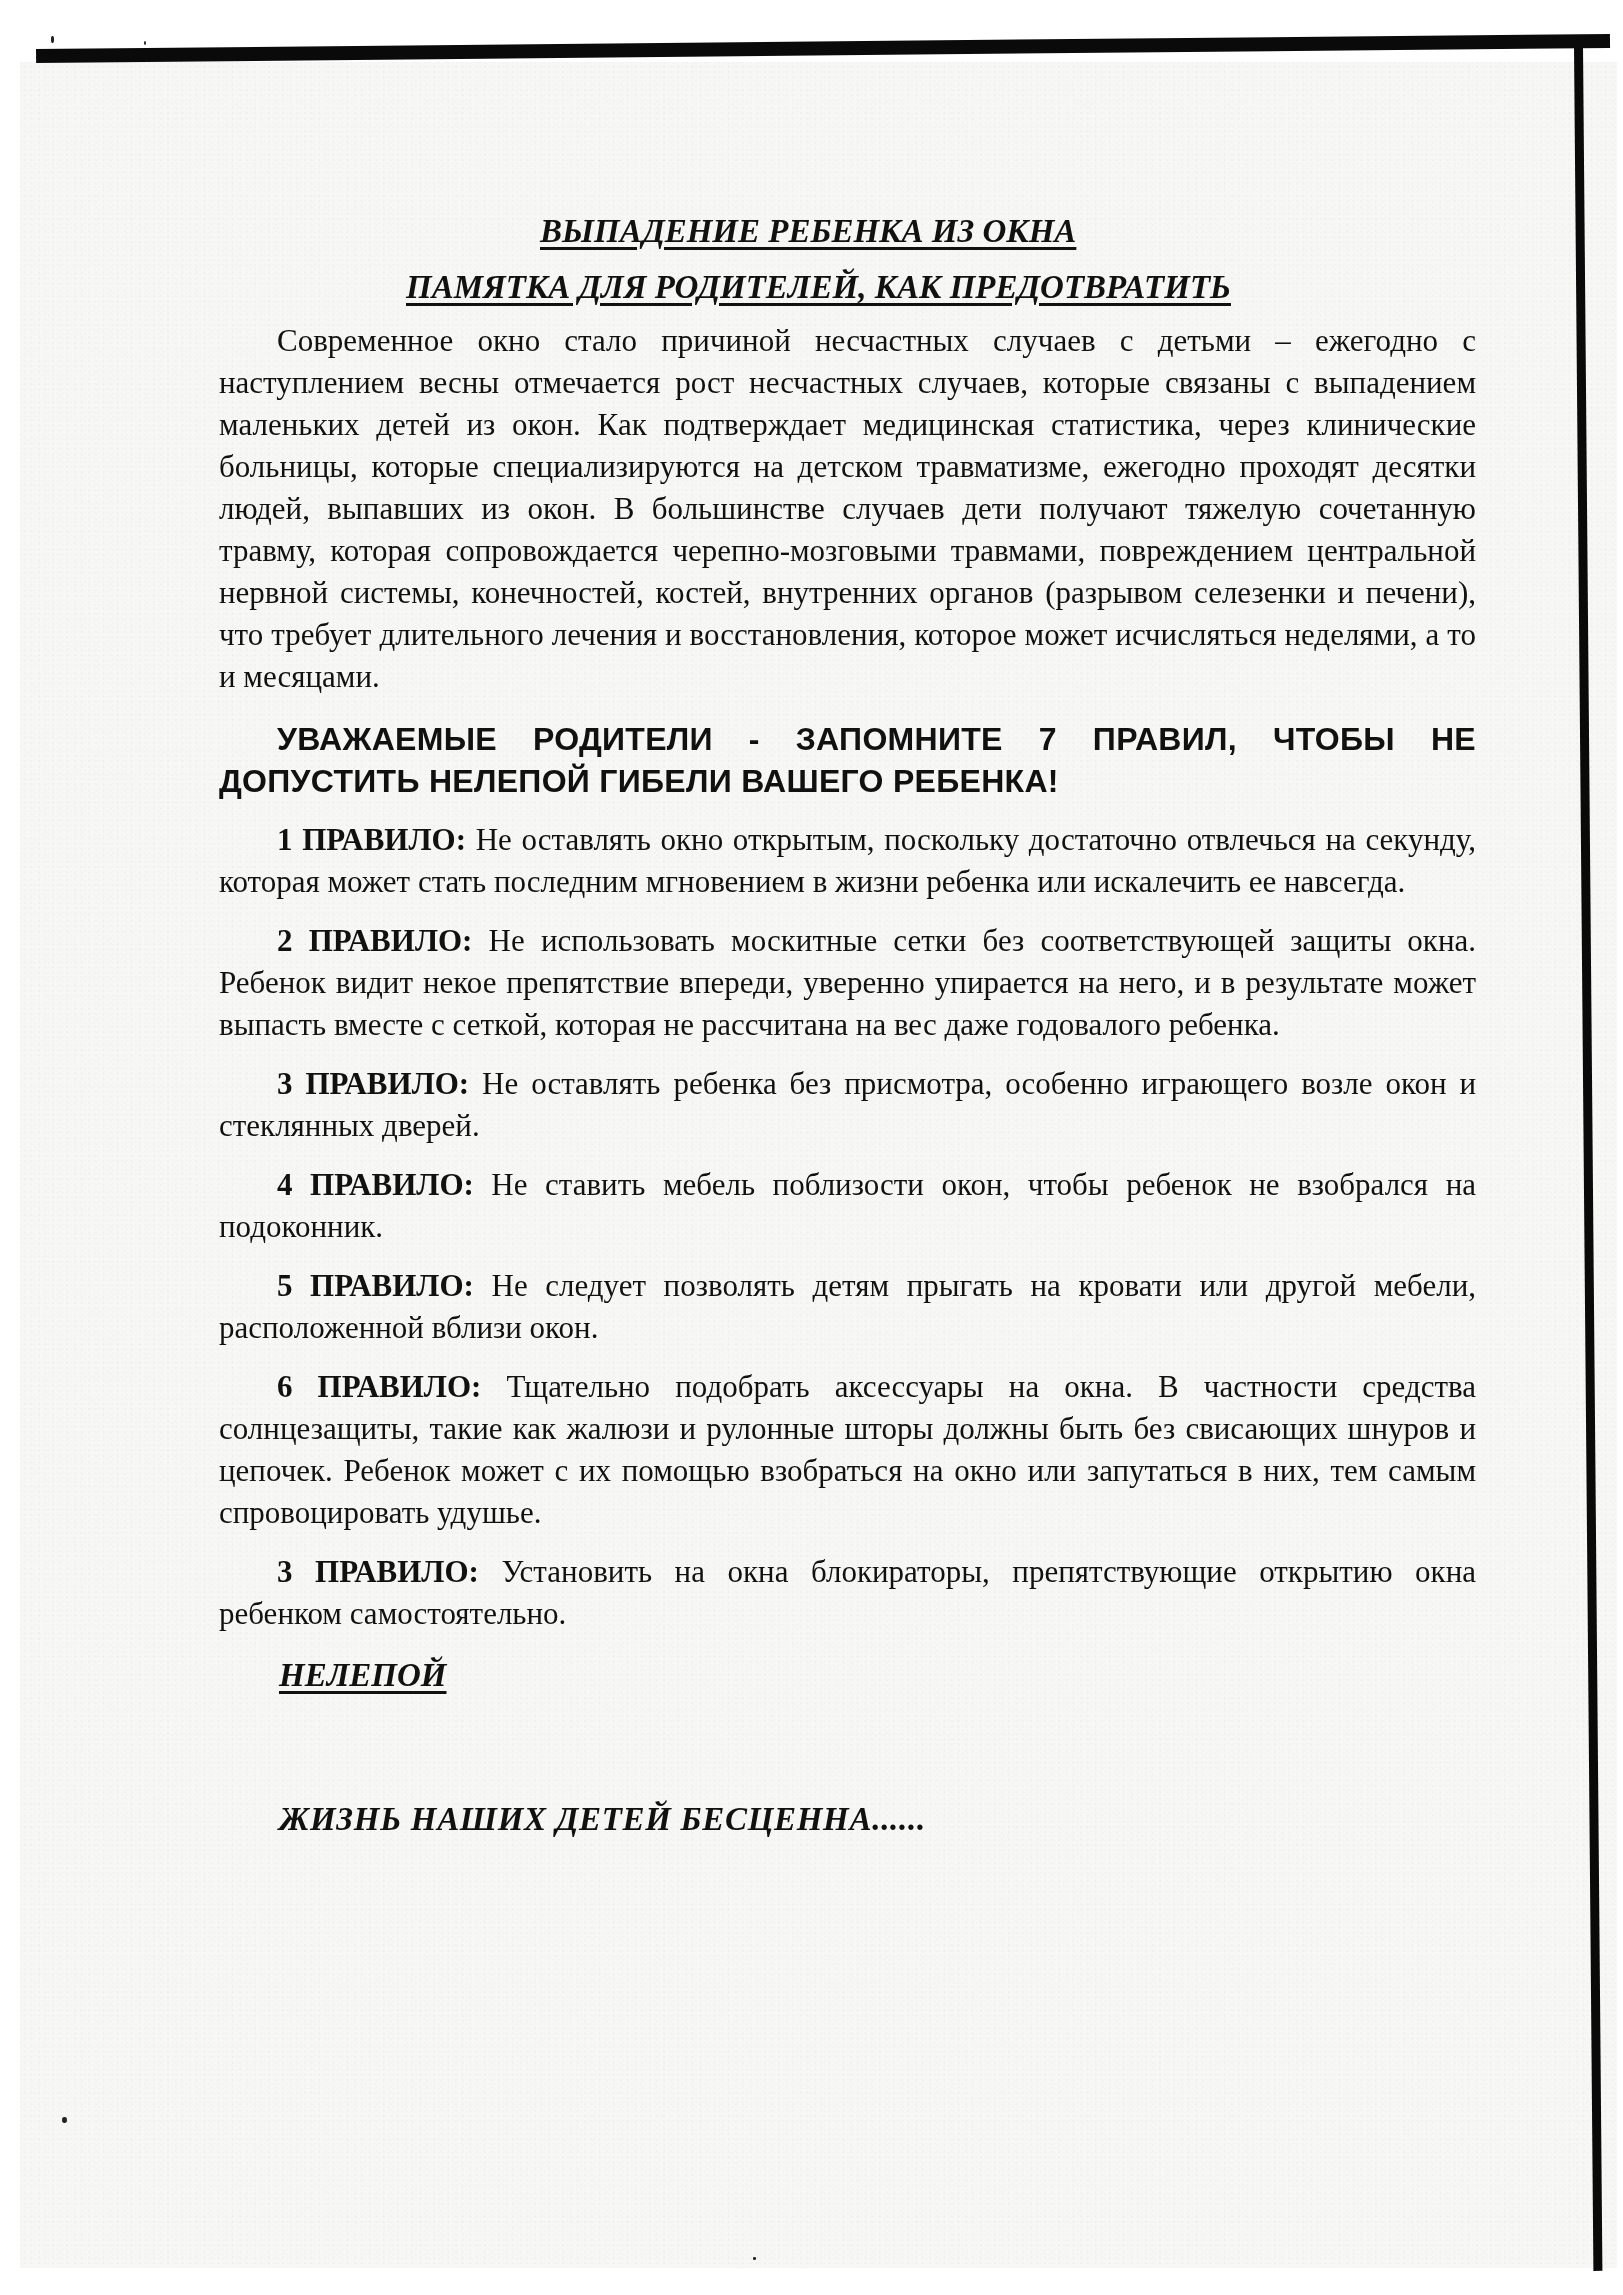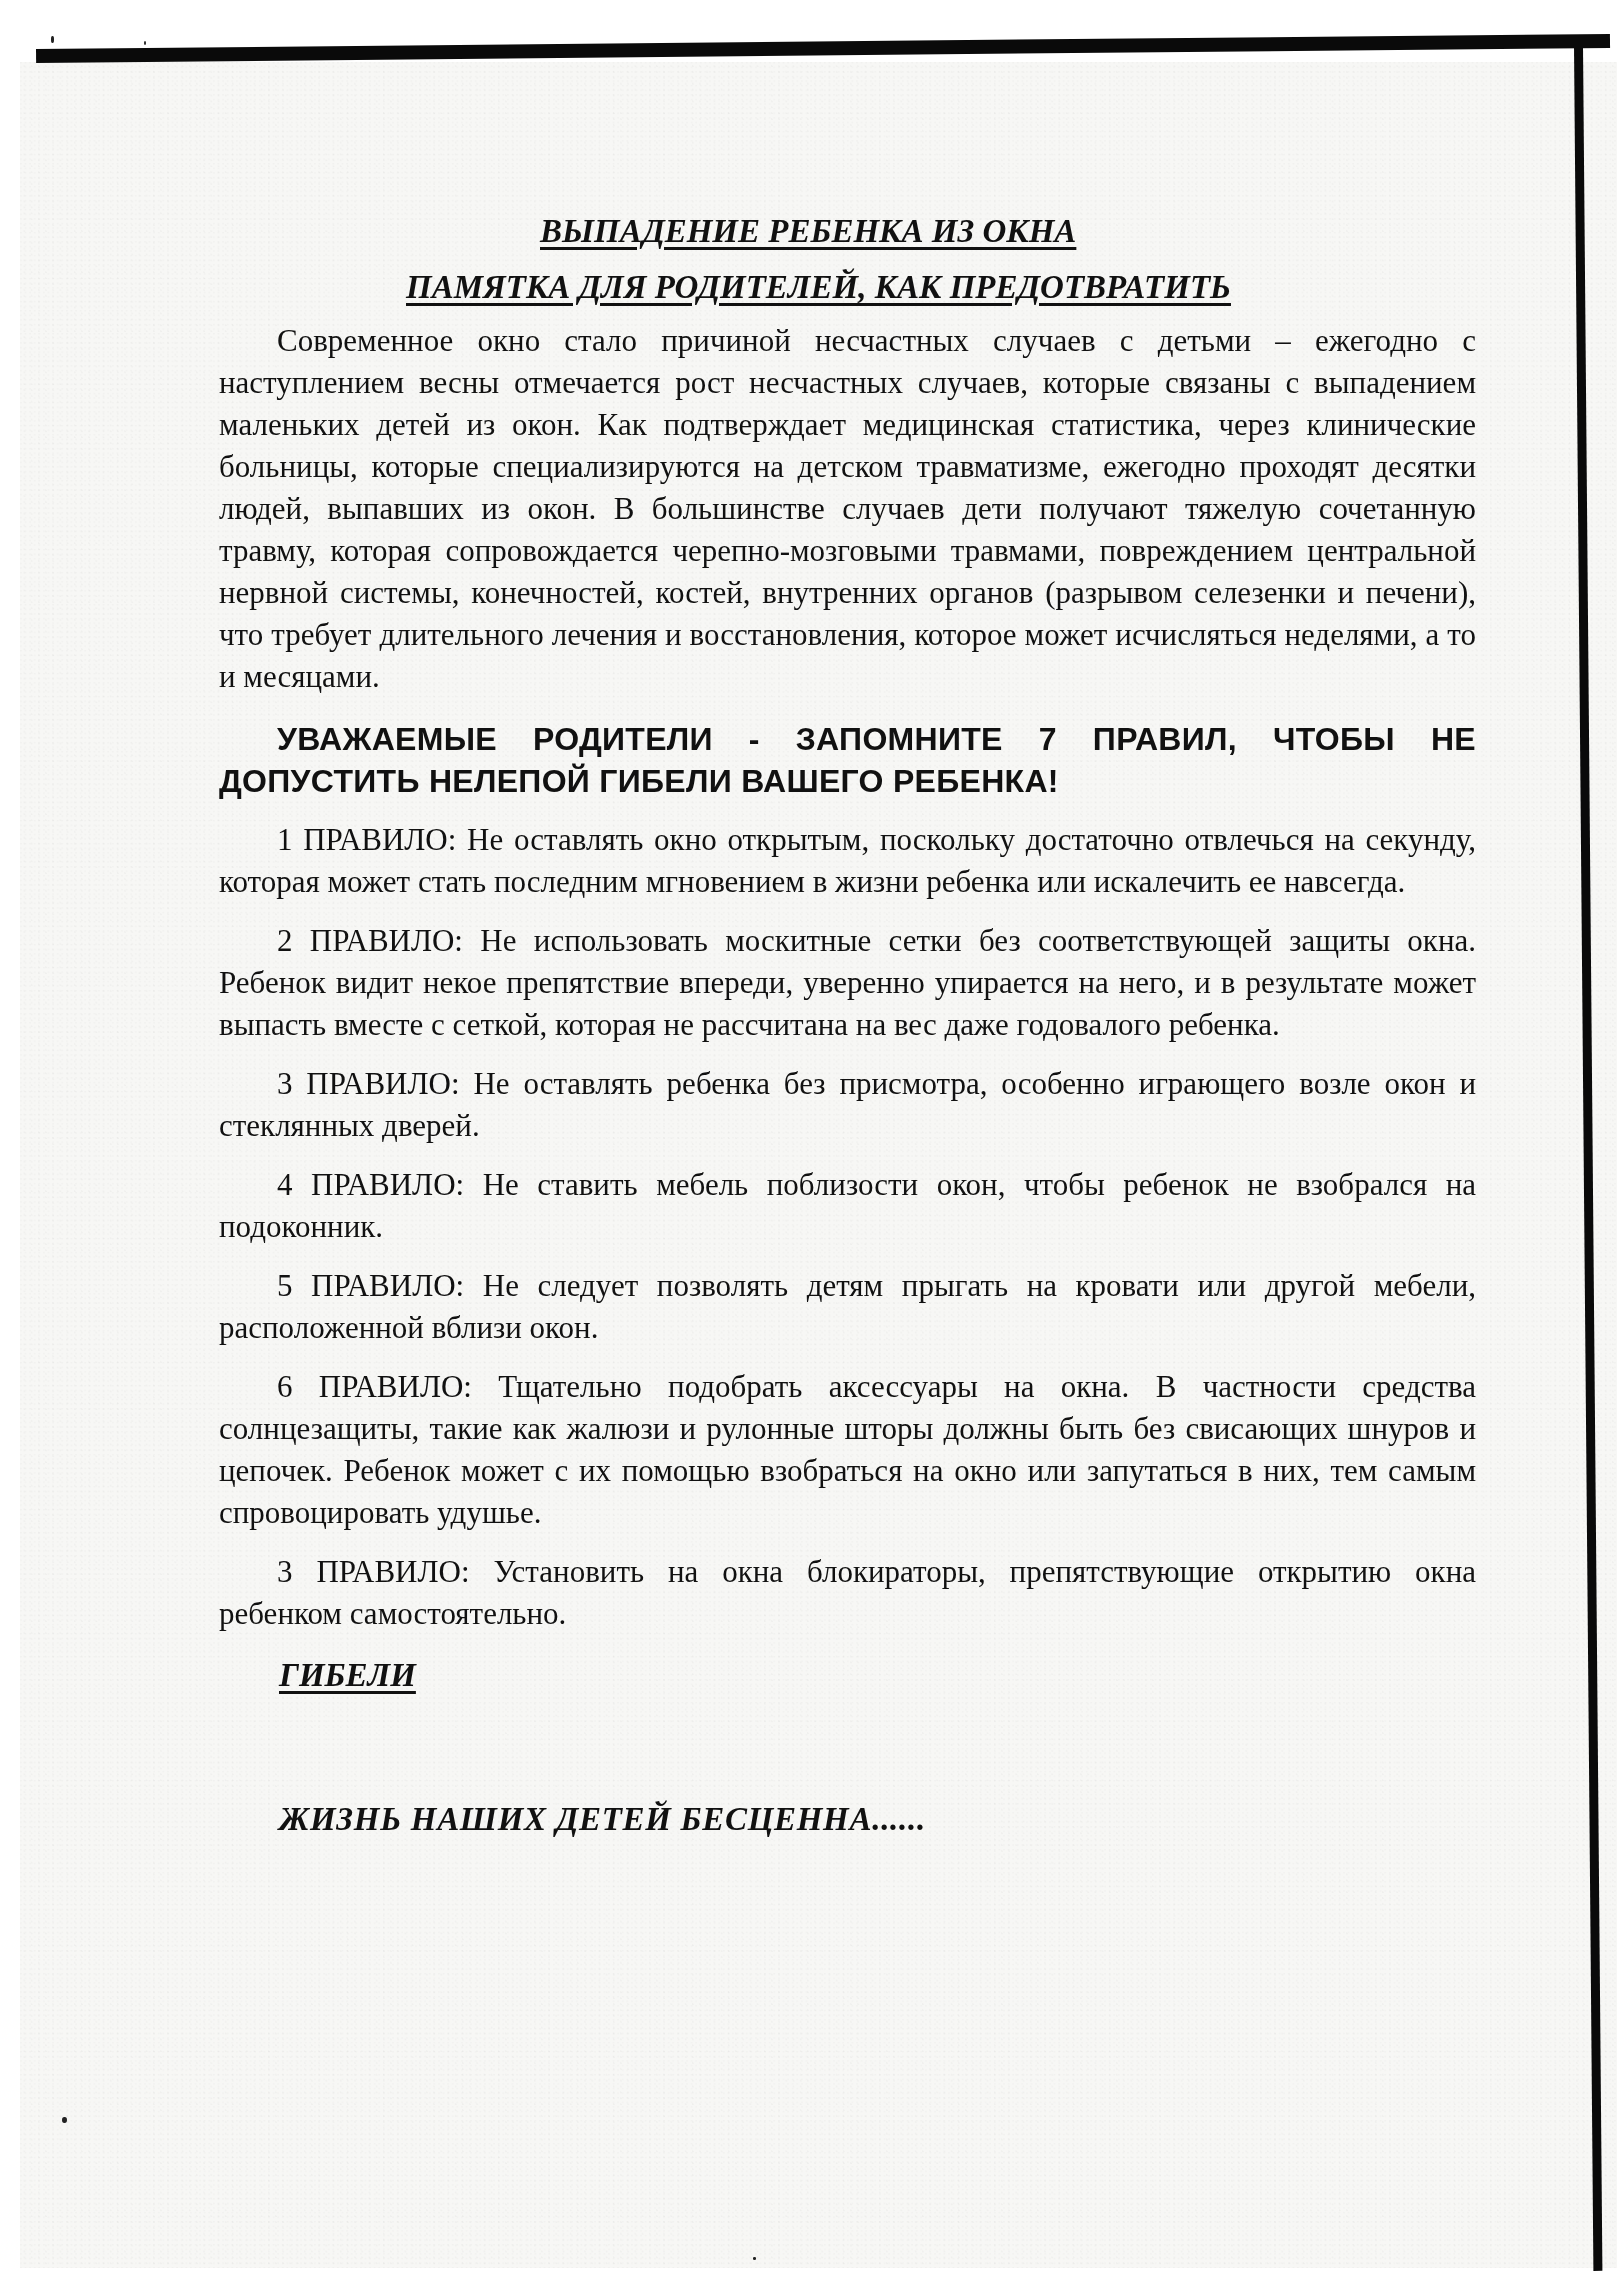--- a/index.html
+++ b/index.html
@@ -91,7 +91,7 @@
       margin: 17px 0 0 0;
     }
     .rule .rule-label {
-      font-weight: normal;
+      font-weight: bold;
       margin-top: 7px;
     }
     .remember {

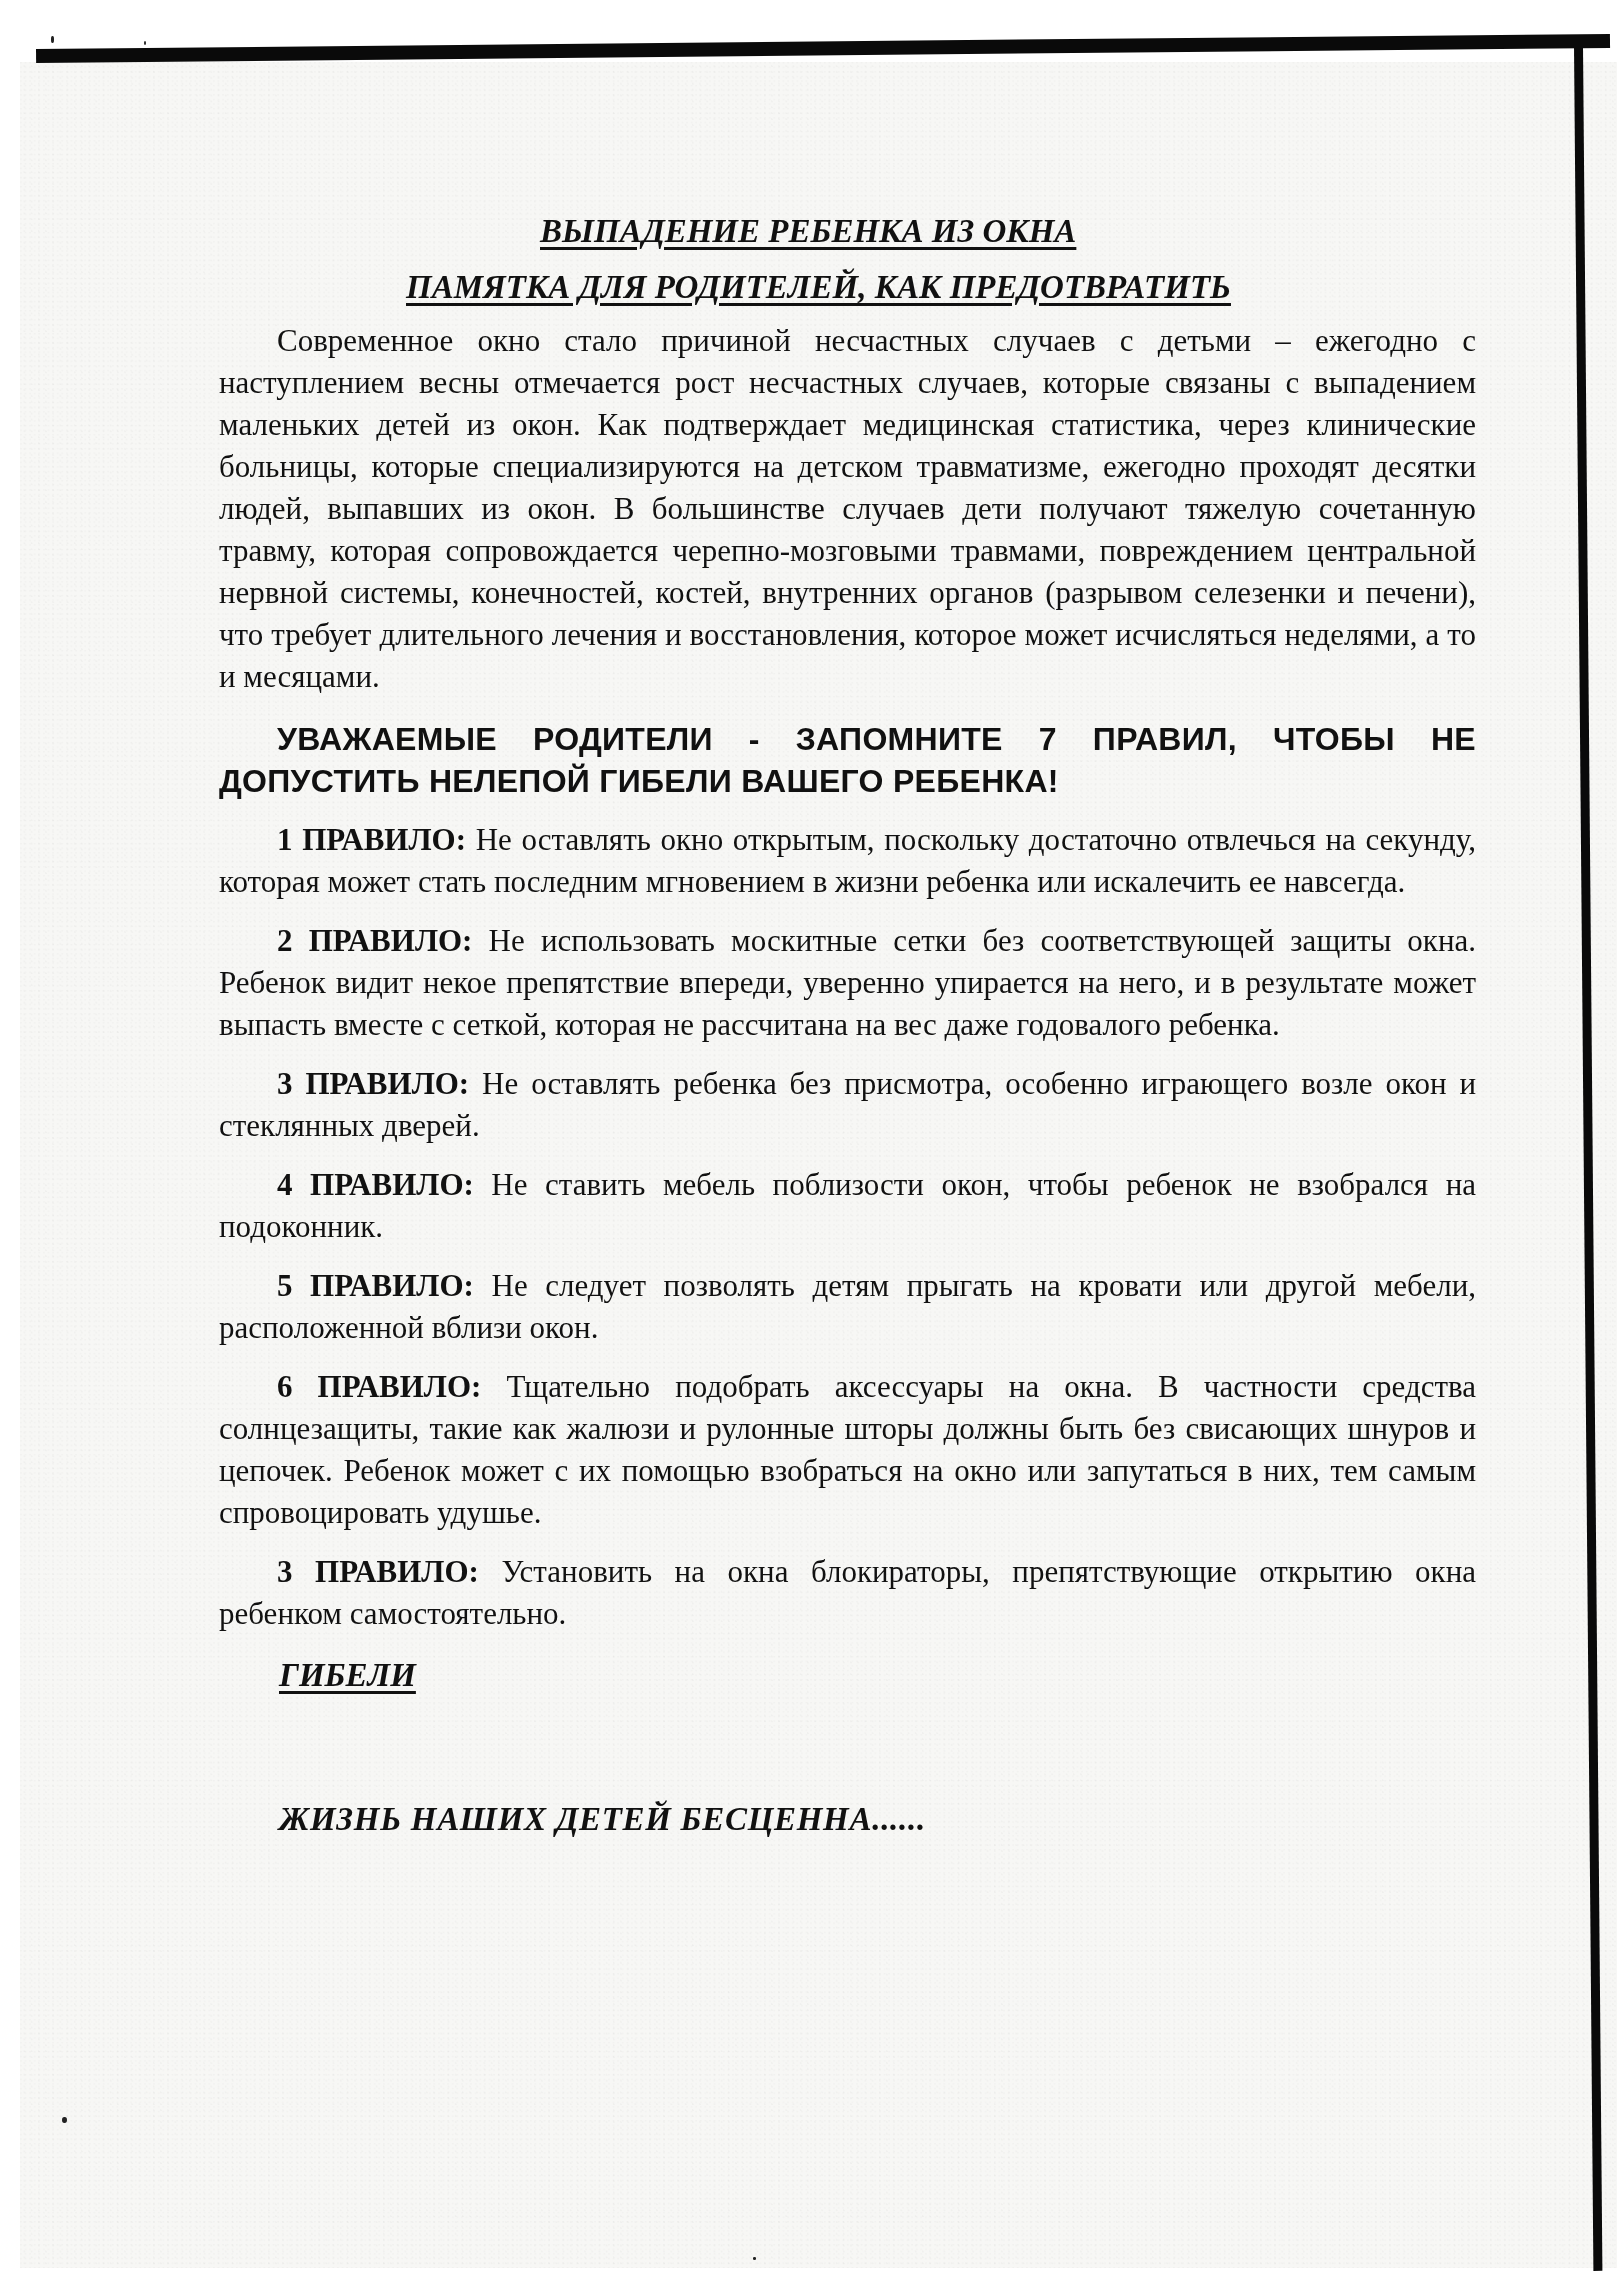--- a/index.html
+++ b/index.html
@@ -174,7 +174,7 @@
     <span>Установить на окна блокираторы, препятствующие открытию окна ребенком самостоятельно.</span>
   </p>
 
-  <h2 class="remember">ГИБЕЛИ</h2>
+  <h2 class="remember">НЕЛЕПОЙ</h2>
 
 
   <p class="closing">ЖИЗНЬ НАШИХ ДЕТЕЙ БЕСЦЕННА......</p>

